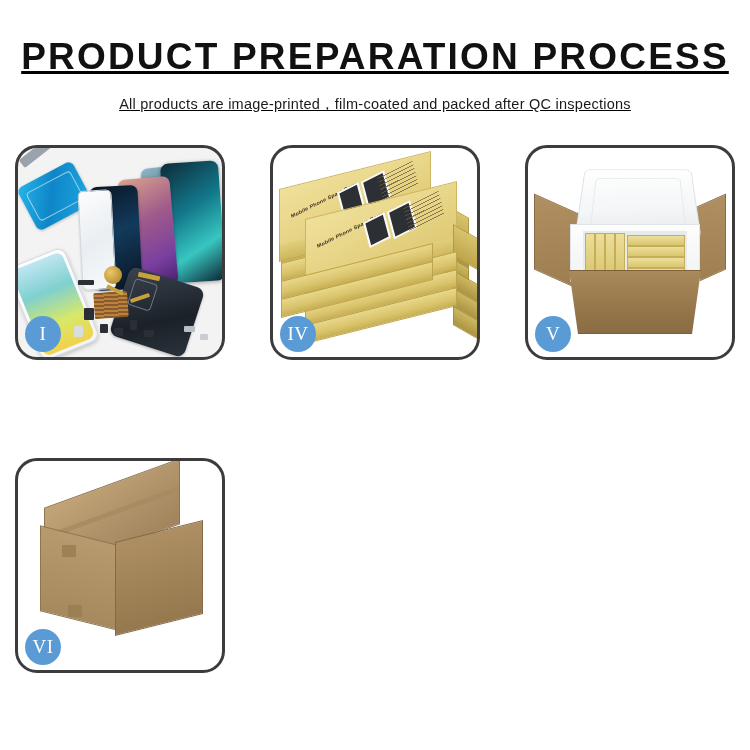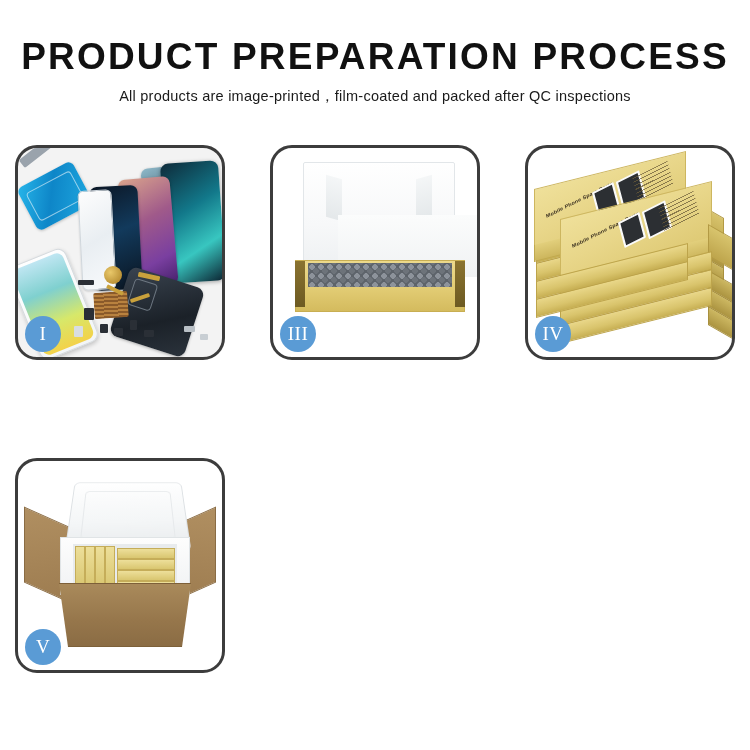--- a/index.html
+++ b/index.html
@@ -13,7 +13,7 @@
   .page{position:relative;width:750px;height:750px;}
 
   
-  .header{position:absolute;left:0;top:38px;width:750px;text-align:center;}
+  .header{position:absolute;left:0;top:38px;width:750px;text-align:center;text-decoration:underline;}
   .title{
     font-size:37px;font-weight:700;color:#111111;
     letter-spacing:2.2px;line-height:1.05;white-space:nowrap;

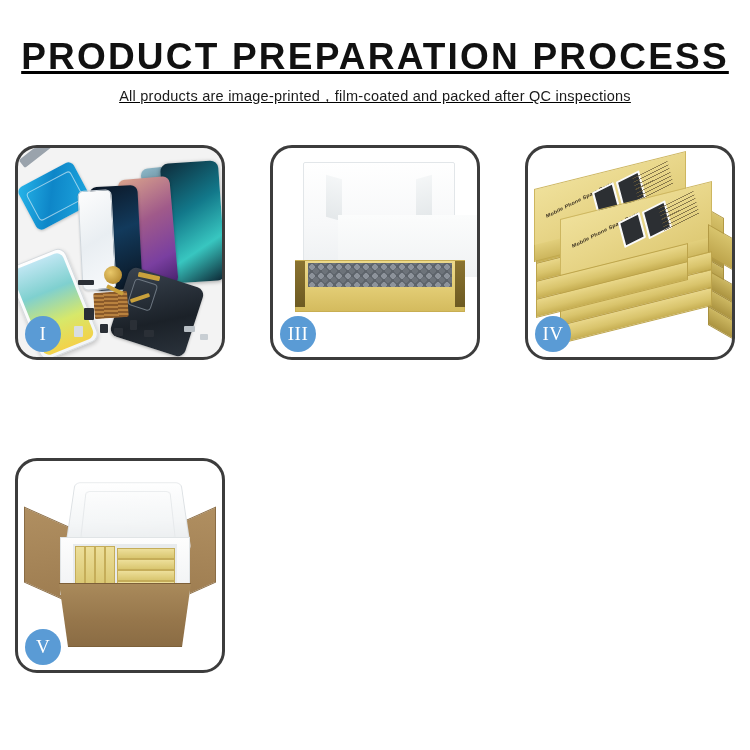--- a/index.html
+++ b/index.html
@@ -19,7 +19,7 @@
     letter-spacing:2.2px;line-height:1.05;white-space:nowrap;
   }
   .subtitle{
-    margin-top:10px;font-size:14.5px;font-weight:400;color:#1a1a1a;
+    margin-top:18px;font-size:14.5px;font-weight:400;color:#1a1a1a;
     letter-spacing:.25px;white-space:nowrap;
   }
 

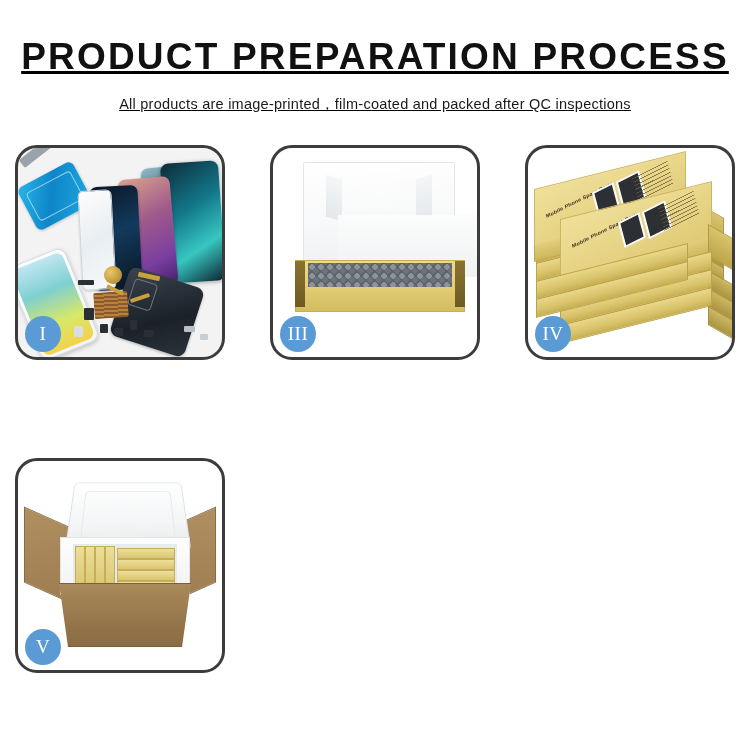--- a/index.html
+++ b/index.html
@@ -262,21 +262,6 @@
     </div>
 
 
-    <div class="panel">
-      <div class="stage">
-        <div class="p3-lid">
-          <div class="p3-lidflapL"></div>
-          <div class="p3-lidflapR"></div>
-          <div class="p3-foamwhite"></div>
-        </div>
-        <div class="p3-tray">
-          <div class="p3-edgeL"></div>
-          <div class="p3-edgeR"></div>
-          <div class="p3-trayin"></div>
-        </div>
-      </div>
-      <div class="badge">III</div>
-    </div>
 
     <div class="panel">
       <div class="stage">

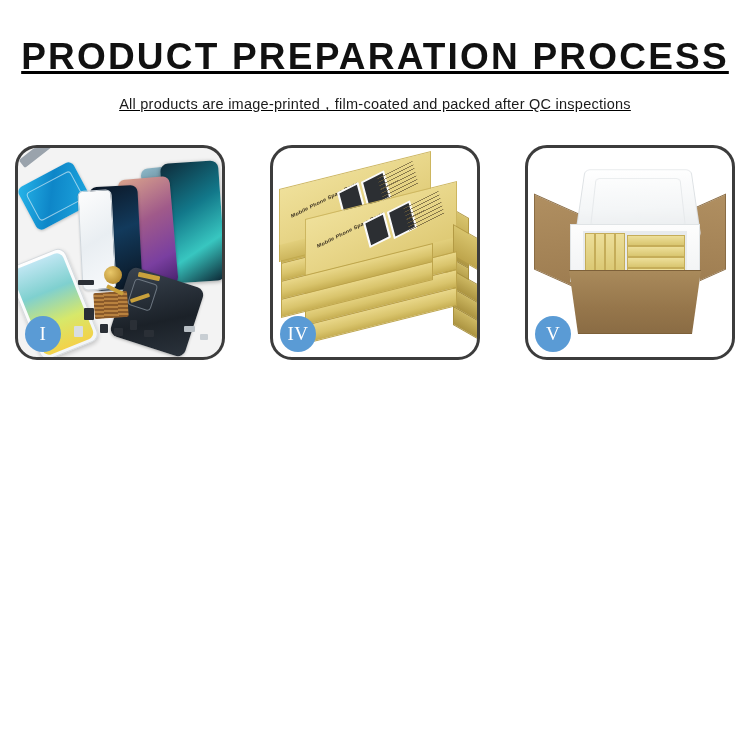--- a/index.html
+++ b/index.html
@@ -328,6 +328,17 @@
       <div class="badge">V</div>
     </div>
 
+    <div class="panel">
+      <div class="stage">
+        <div class="p6-top"></div>
+        <div class="p6-topseam"></div>
+        <div class="p6-left"></div>
+        <div class="p6-right"></div>
+        <div class="p6-tape" style="left:44px;top:84px;width:14px;height:12px;"></div>
+        <div class="p6-tape" style="left:50px;top:144px;width:14px;height:12px;"></div>
+      </div>
+      <div class="badge">VI</div>
+    </div>
 
   </div>
 </div>

